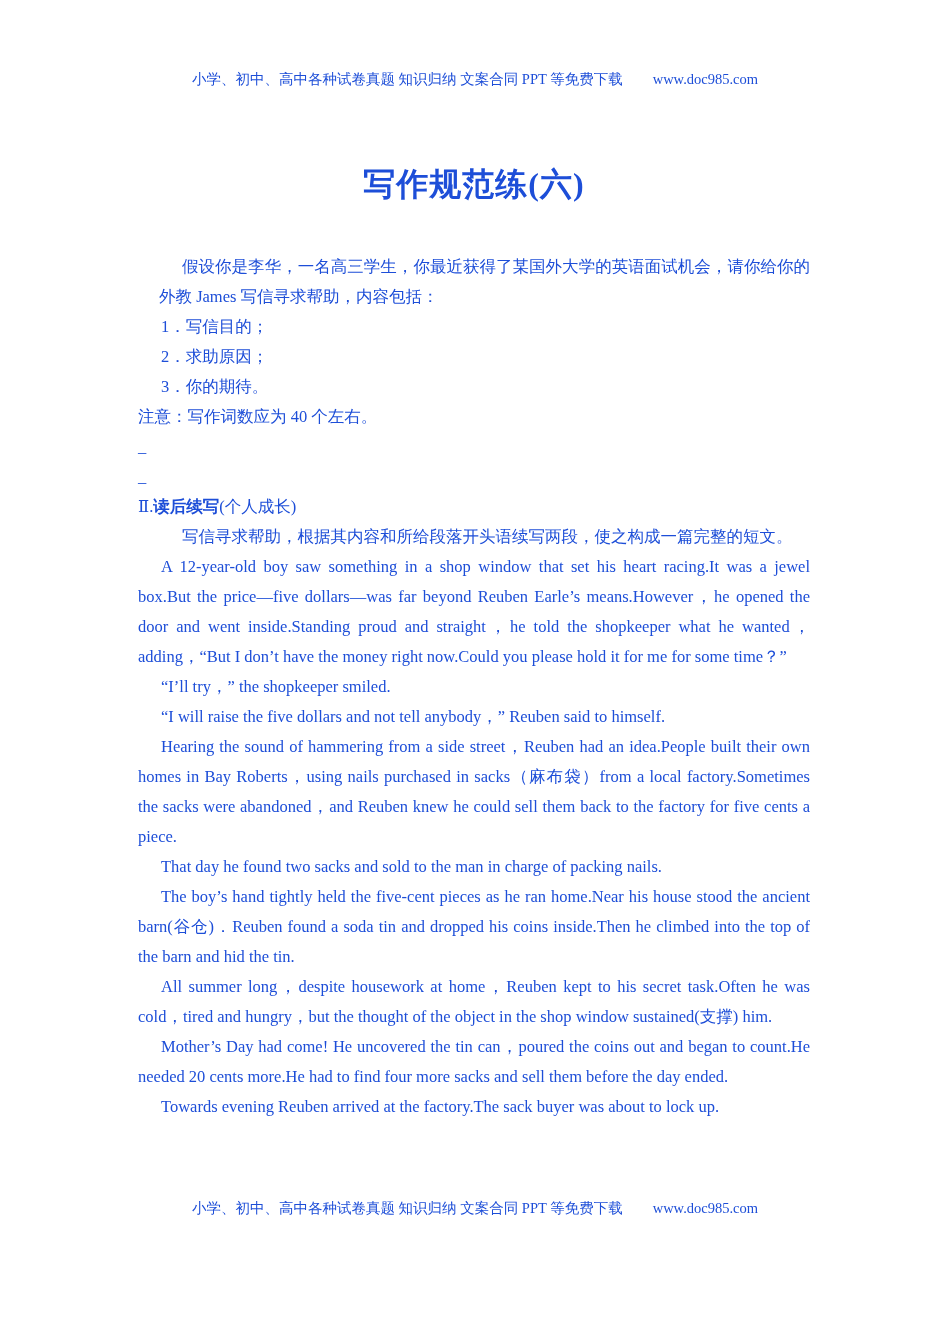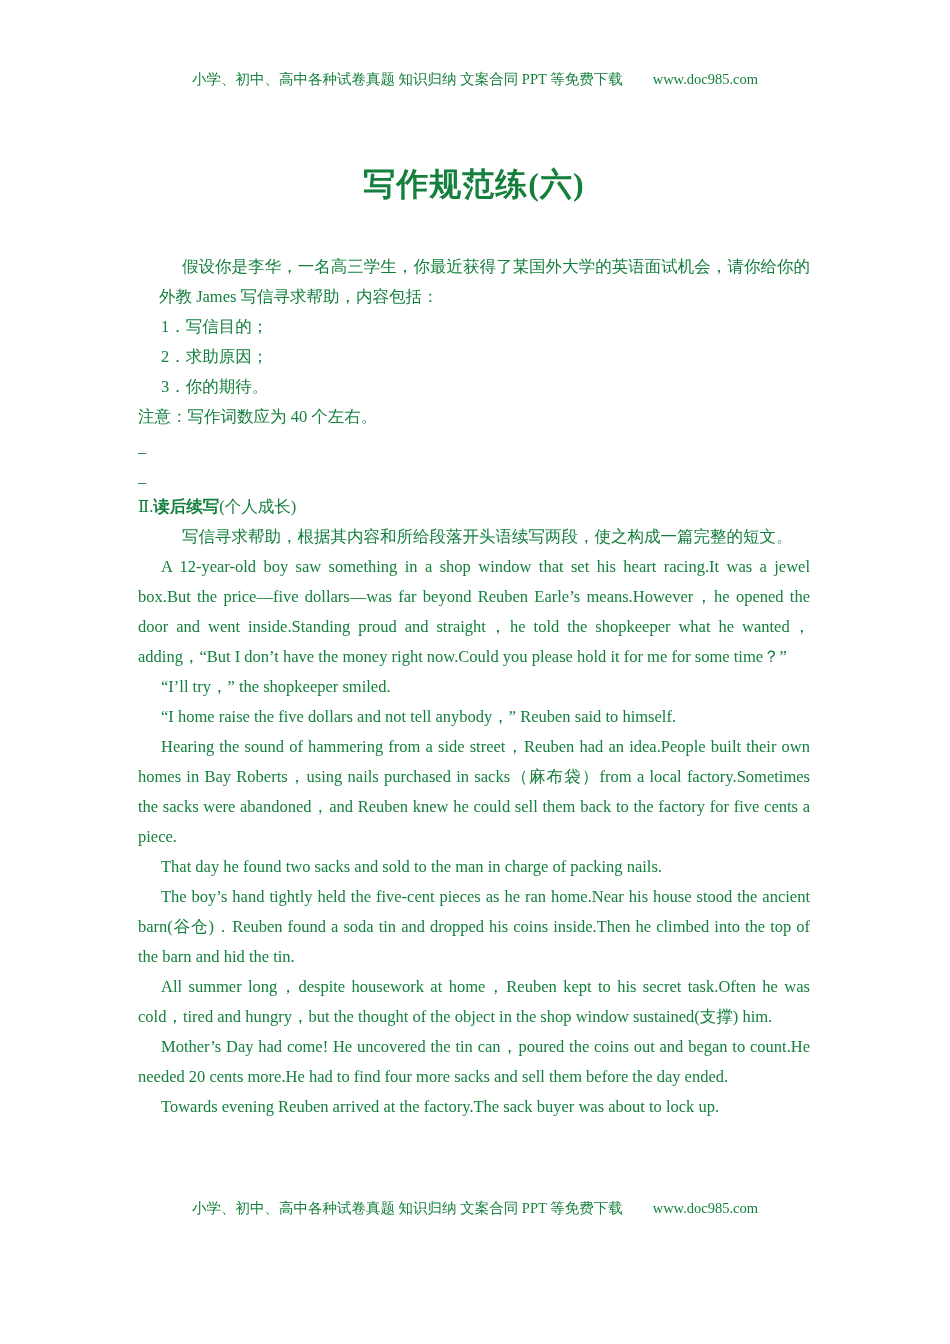--- a/index.html
+++ b/index.html
@@ -8,7 +8,7 @@
     width: 950px;
     height: 1344px;
     background: #ffffff;
-    color: #15803d;
+    color: #1d4ed8;
     font-family: "Liberation Serif", "DejaVu Serif", serif;
     overflow: hidden;
   }

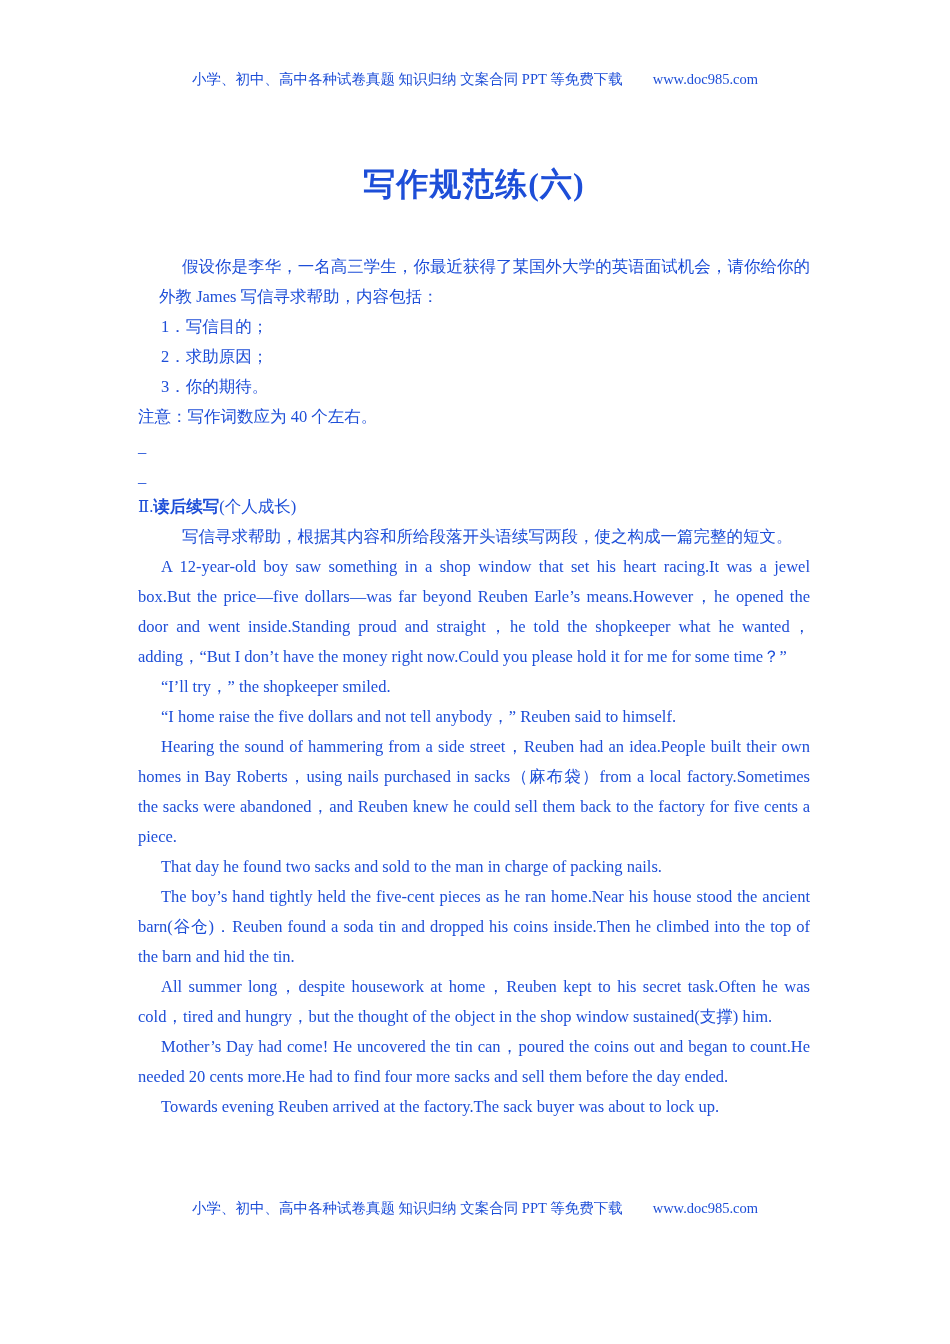--- a/index.html
+++ b/index.html
@@ -82,7 +82,7 @@
     <div class="passage">
       <p>A 12-year-old boy saw something in a shop window that set his heart racing.It was a jewel box.But the price—five dollars—was far beyond Reuben Earle’s means.However，he opened the door and went inside.Standing proud and straight，he told the shopkeeper what he wanted，adding，“But I don’t have the money right now.Could you please hold it for me for some time？”</p>
       <p>“I’ll try，” the shopkeeper smiled.</p>
-      <p>“I home raise the five dollars and not tell anybody，” Reuben said to himself.</p>
+      <p>“I will raise the five dollars and not tell anybody，” Reuben said to himself.</p>
       <p>Hearing the sound of hammering from a side street，Reuben had an idea.People built their own homes in Bay Roberts，using nails purchased in sacks（麻布袋）from a local factory.Sometimes the sacks were abandoned，and Reuben knew he could sell them back to the factory for five cents a piece.</p>
       <p>That day he found two sacks and sold to the man in charge of packing nails.</p>
       <p>The boy’s hand tightly held the five-cent pieces as he ran home.Near his house stood the ancient barn(谷仓)．Reuben found a soda tin and dropped his coins inside.Then he climbed into the top of the barn and hid the tin.</p>

